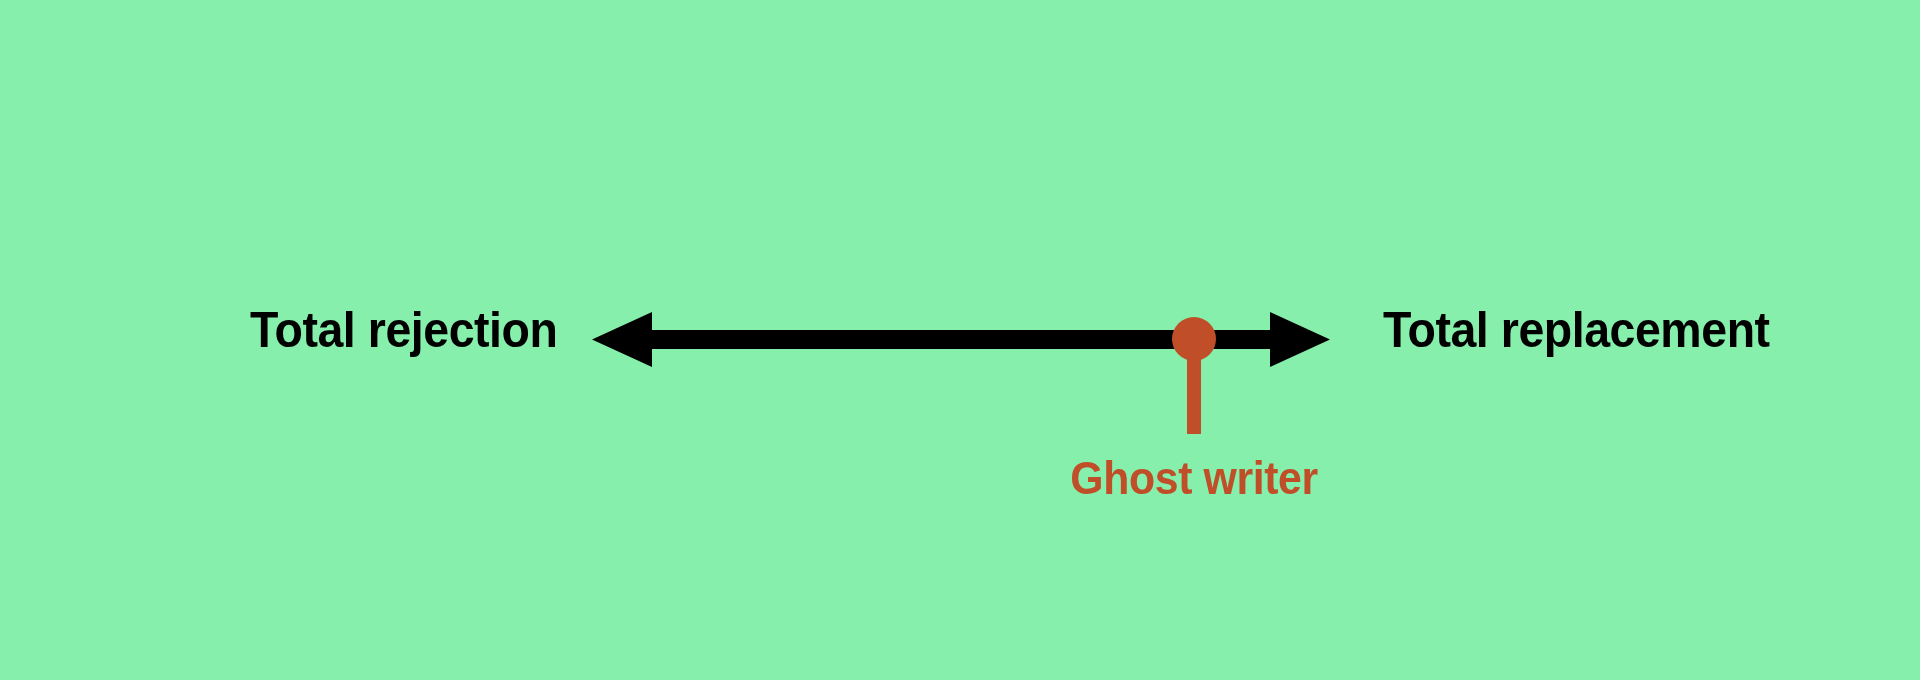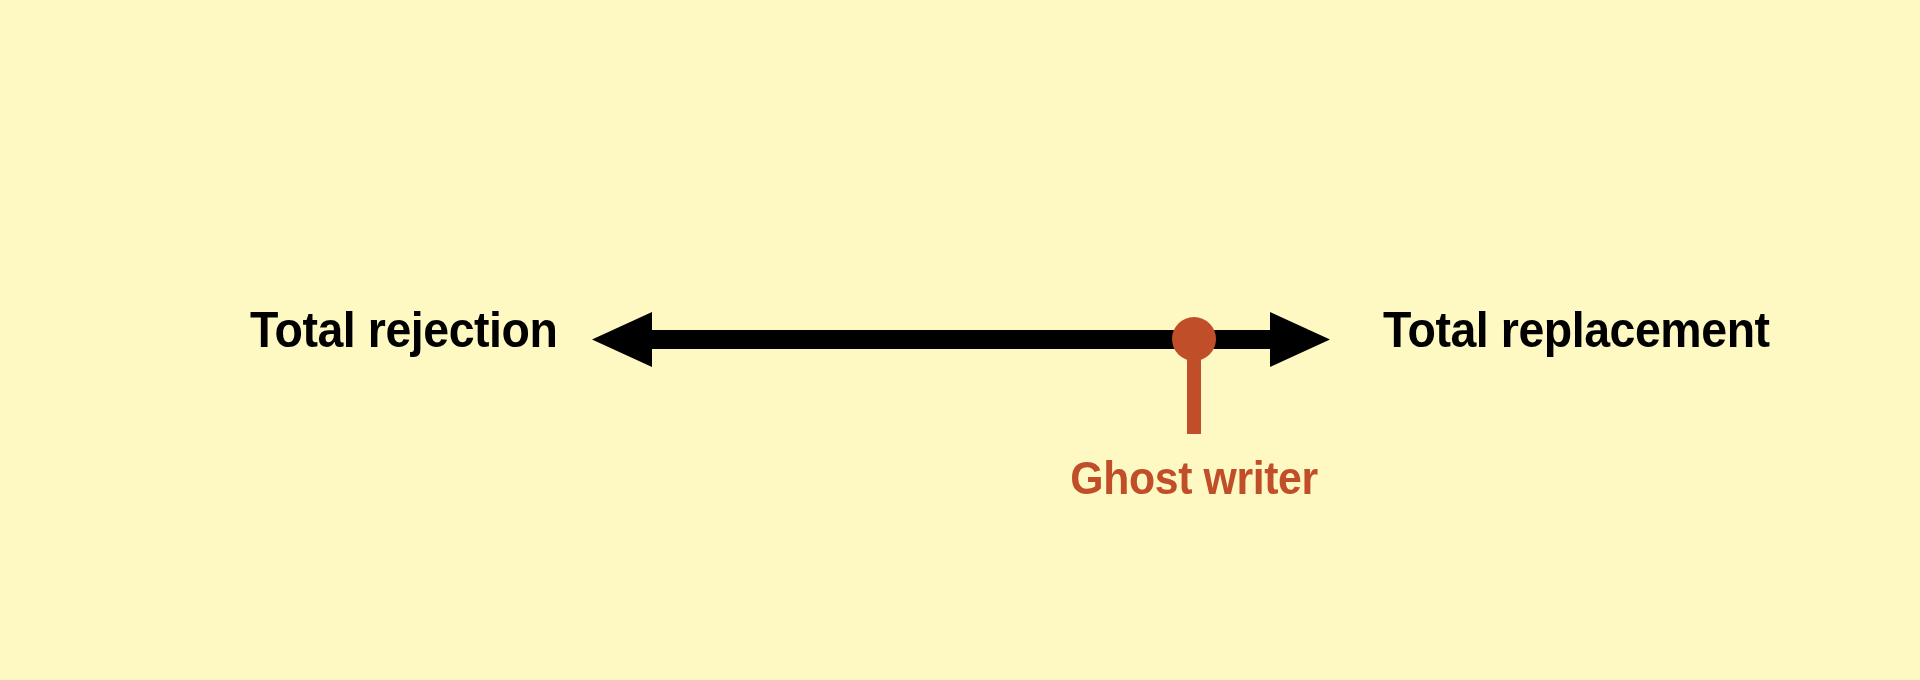--- a/index.html
+++ b/index.html
@@ -69,7 +69,7 @@
 </head>
 <body>
 
-<div id="canvas" style="background: #fef9c3;">
+<div id="canvas" style="background: #86efac;">
 
   <svg class="diagram-svg" viewBox="0 0 1920 680" xmlns="http://www.w3.org/2000/svg">
 

